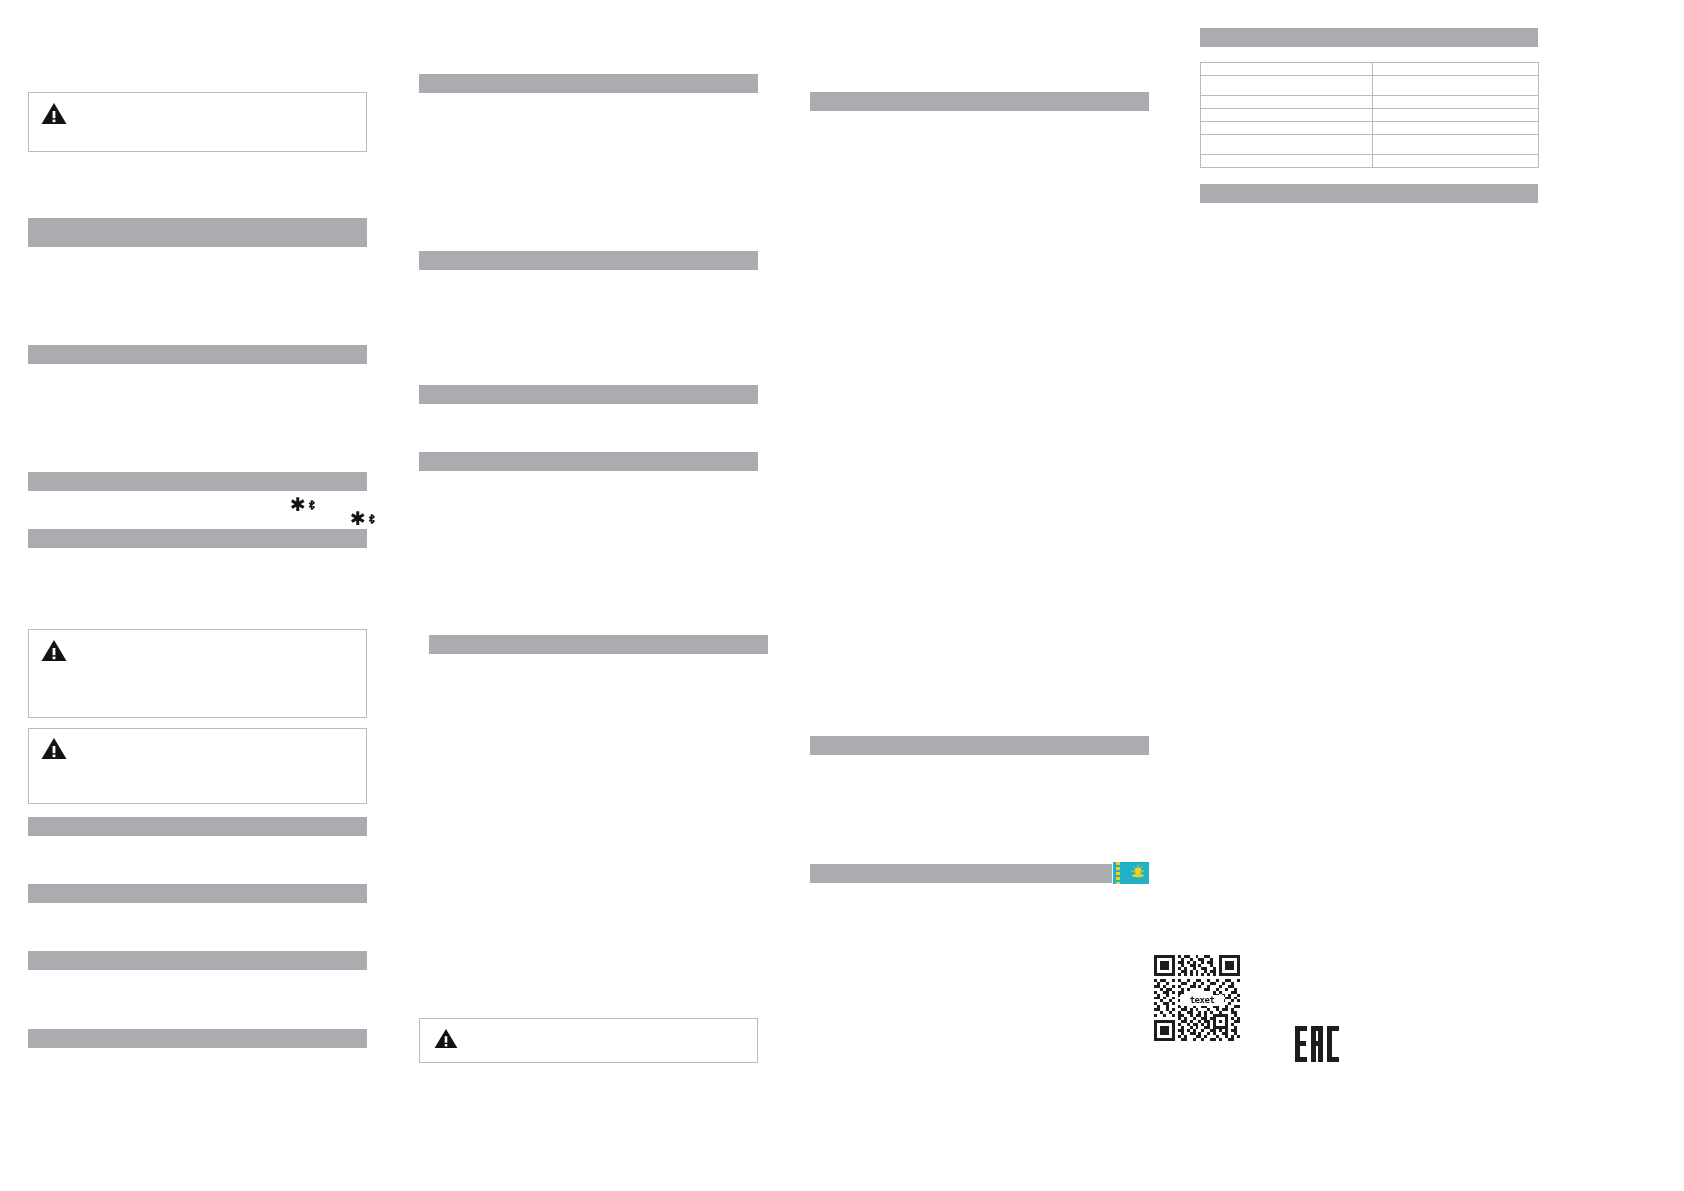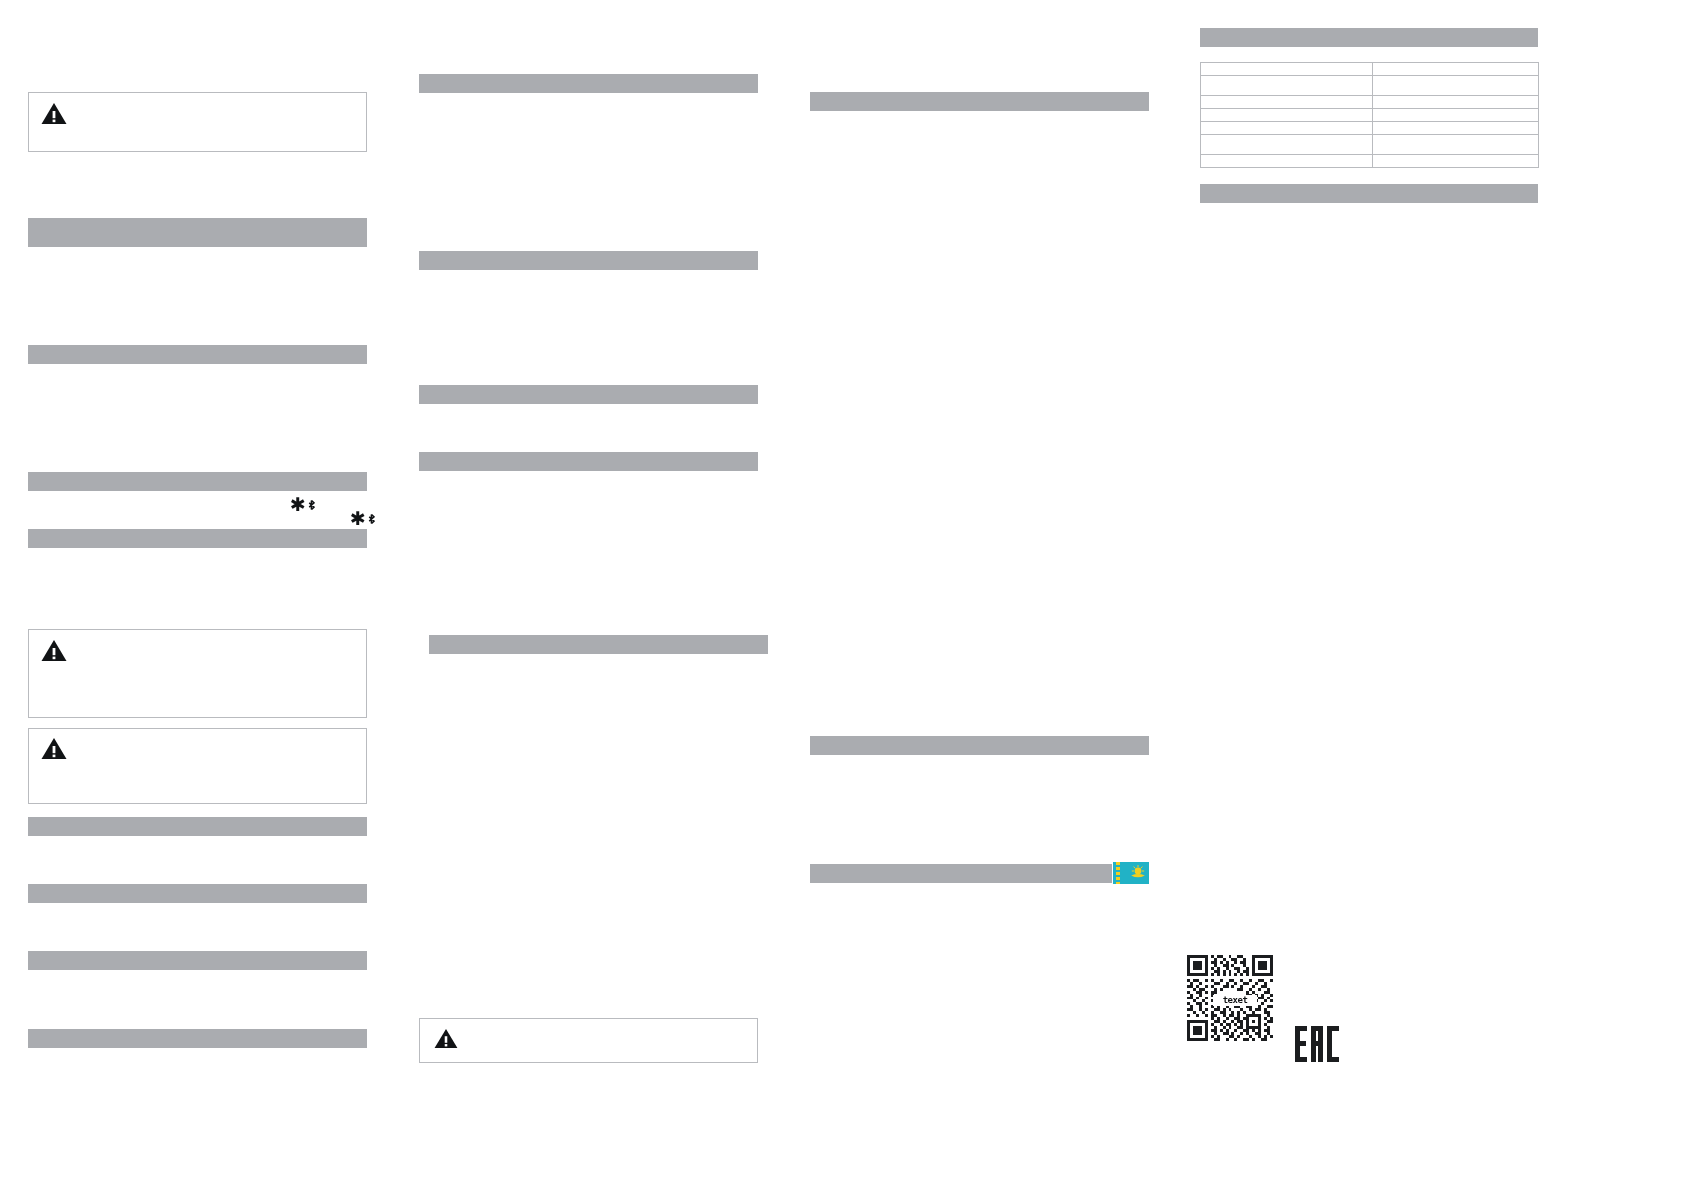--- a/index.html
+++ b/index.html
@@ -250,7 +250,7 @@
 
   <div class="bar" style="left:1200px; top:184px; width:338px; height:19px;"></div>
 
-  <div class="qr-wrap" style="left:1187px; top:955px; width:86px; height:86px;">
+  <div class="qr-wrap" style="left:1154px; top:955px; width:86px; height:86px;">
     <svg width="86" height="86" viewBox="0 0 29 29" shape-rendering="crispEdges" aria-hidden="true">
       <rect width="29" height="29" fill="#ffffff"></rect>
       <g fill="#1b1d1f">

